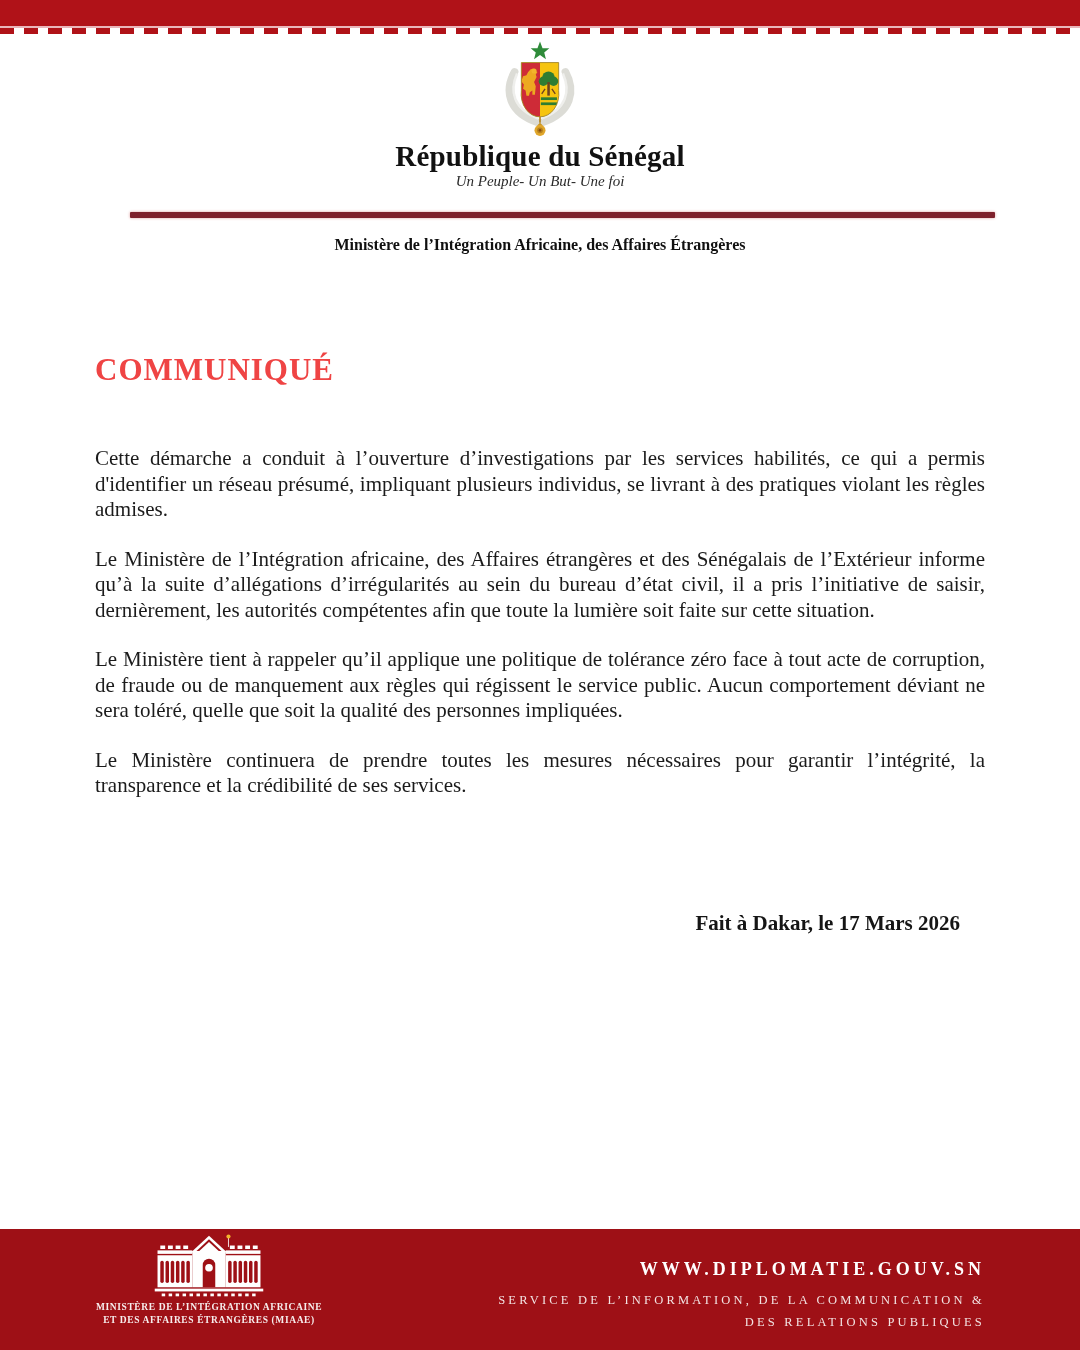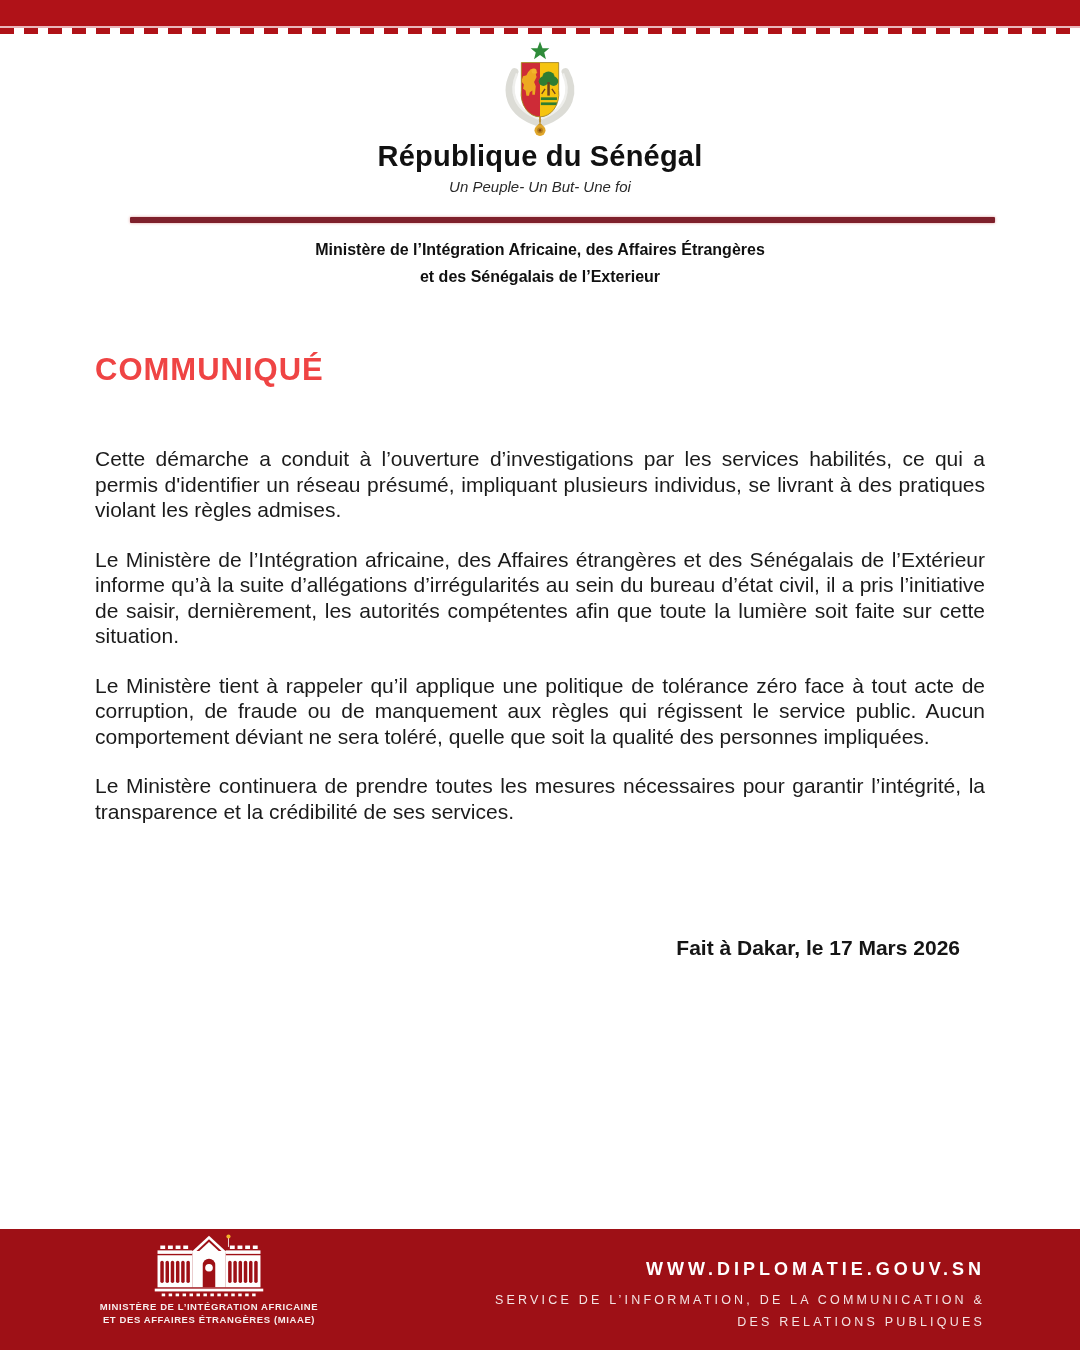--- a/index.html
+++ b/index.html
@@ -8,7 +8,7 @@
     width:1080px;height:1350px;
     background:#ffffff;
     overflow:hidden;
-    font-family:Liberation Sans, sans-serif;
+    font-family:Liberation Serif, serif;
     color:#1c1c1c;
   }
   

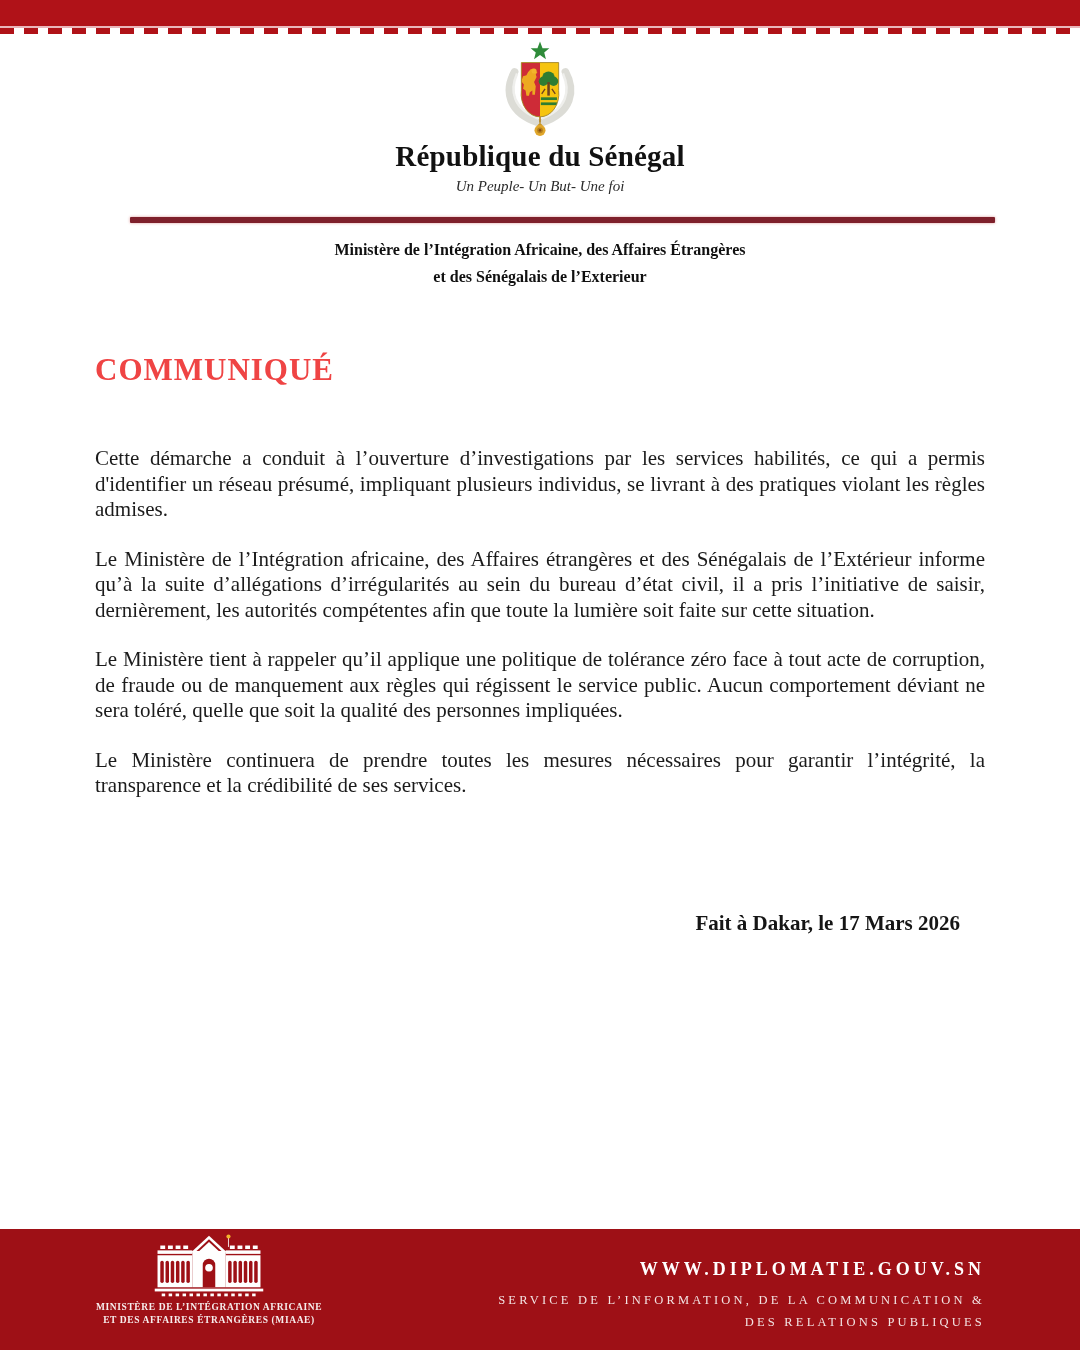--- a/index.html
+++ b/index.html
@@ -19,7 +19,7 @@
   .header{position:absolute;top:38px;left:0;width:100%;text-align:center;}
   .emblem{display:block;margin:0 auto;width:104px;height:100px;}
   .republic-title{margin:2px 0 0;font-size:29px;font-weight:bold;color:#111;letter-spacing:.2px;}
-  .motto{margin-top:5px;font-size:15px;font-style:italic;color:#2a2a2a;}
+  .motto{font-size:15px;font-style:italic;color:#2a2a2a;}
   .divider{margin:22px 85px 0 130px;height:6px;background:#7e202b;border-radius:1px;box-shadow:0 0 3px #d99;}
   .ministry{margin-top:13px;font-size:16px;font-weight:bold;line-height:27px;color:#101010;}
   

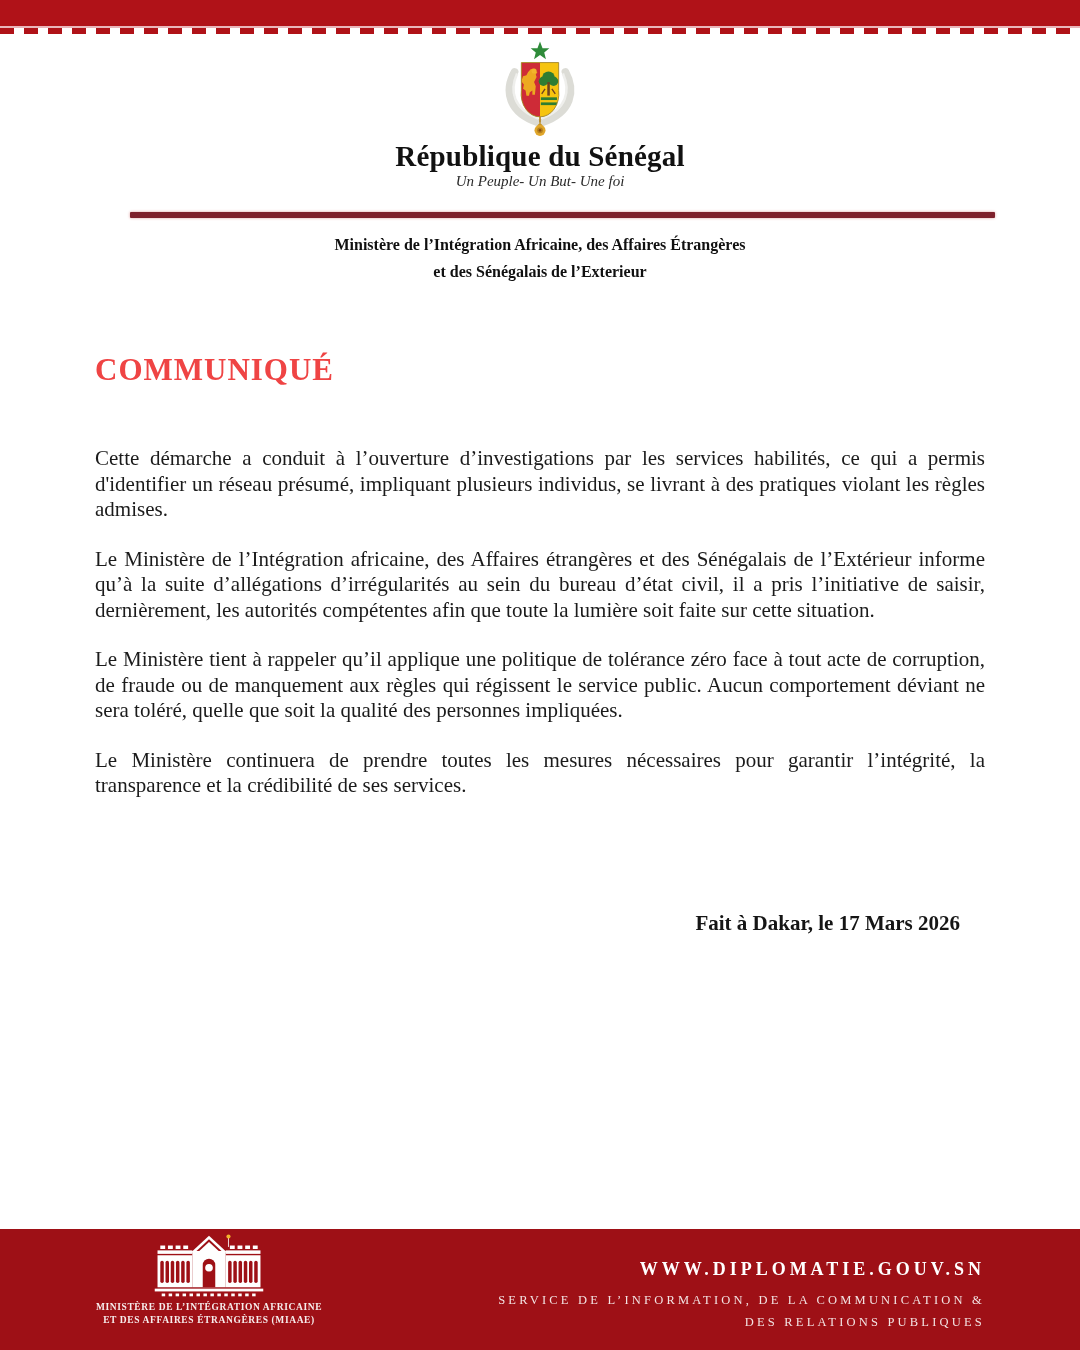--- a/index.html
+++ b/index.html
@@ -95,7 +95,6 @@
     <div class="divider"></div>
     <div class="ministry">
       <div>Ministère de l’Intégration Africaine, des Affaires Étrangères</div>
-      <div>et des Sénégalais de l’Exterieur</div>
     </div>
   </div>
 

